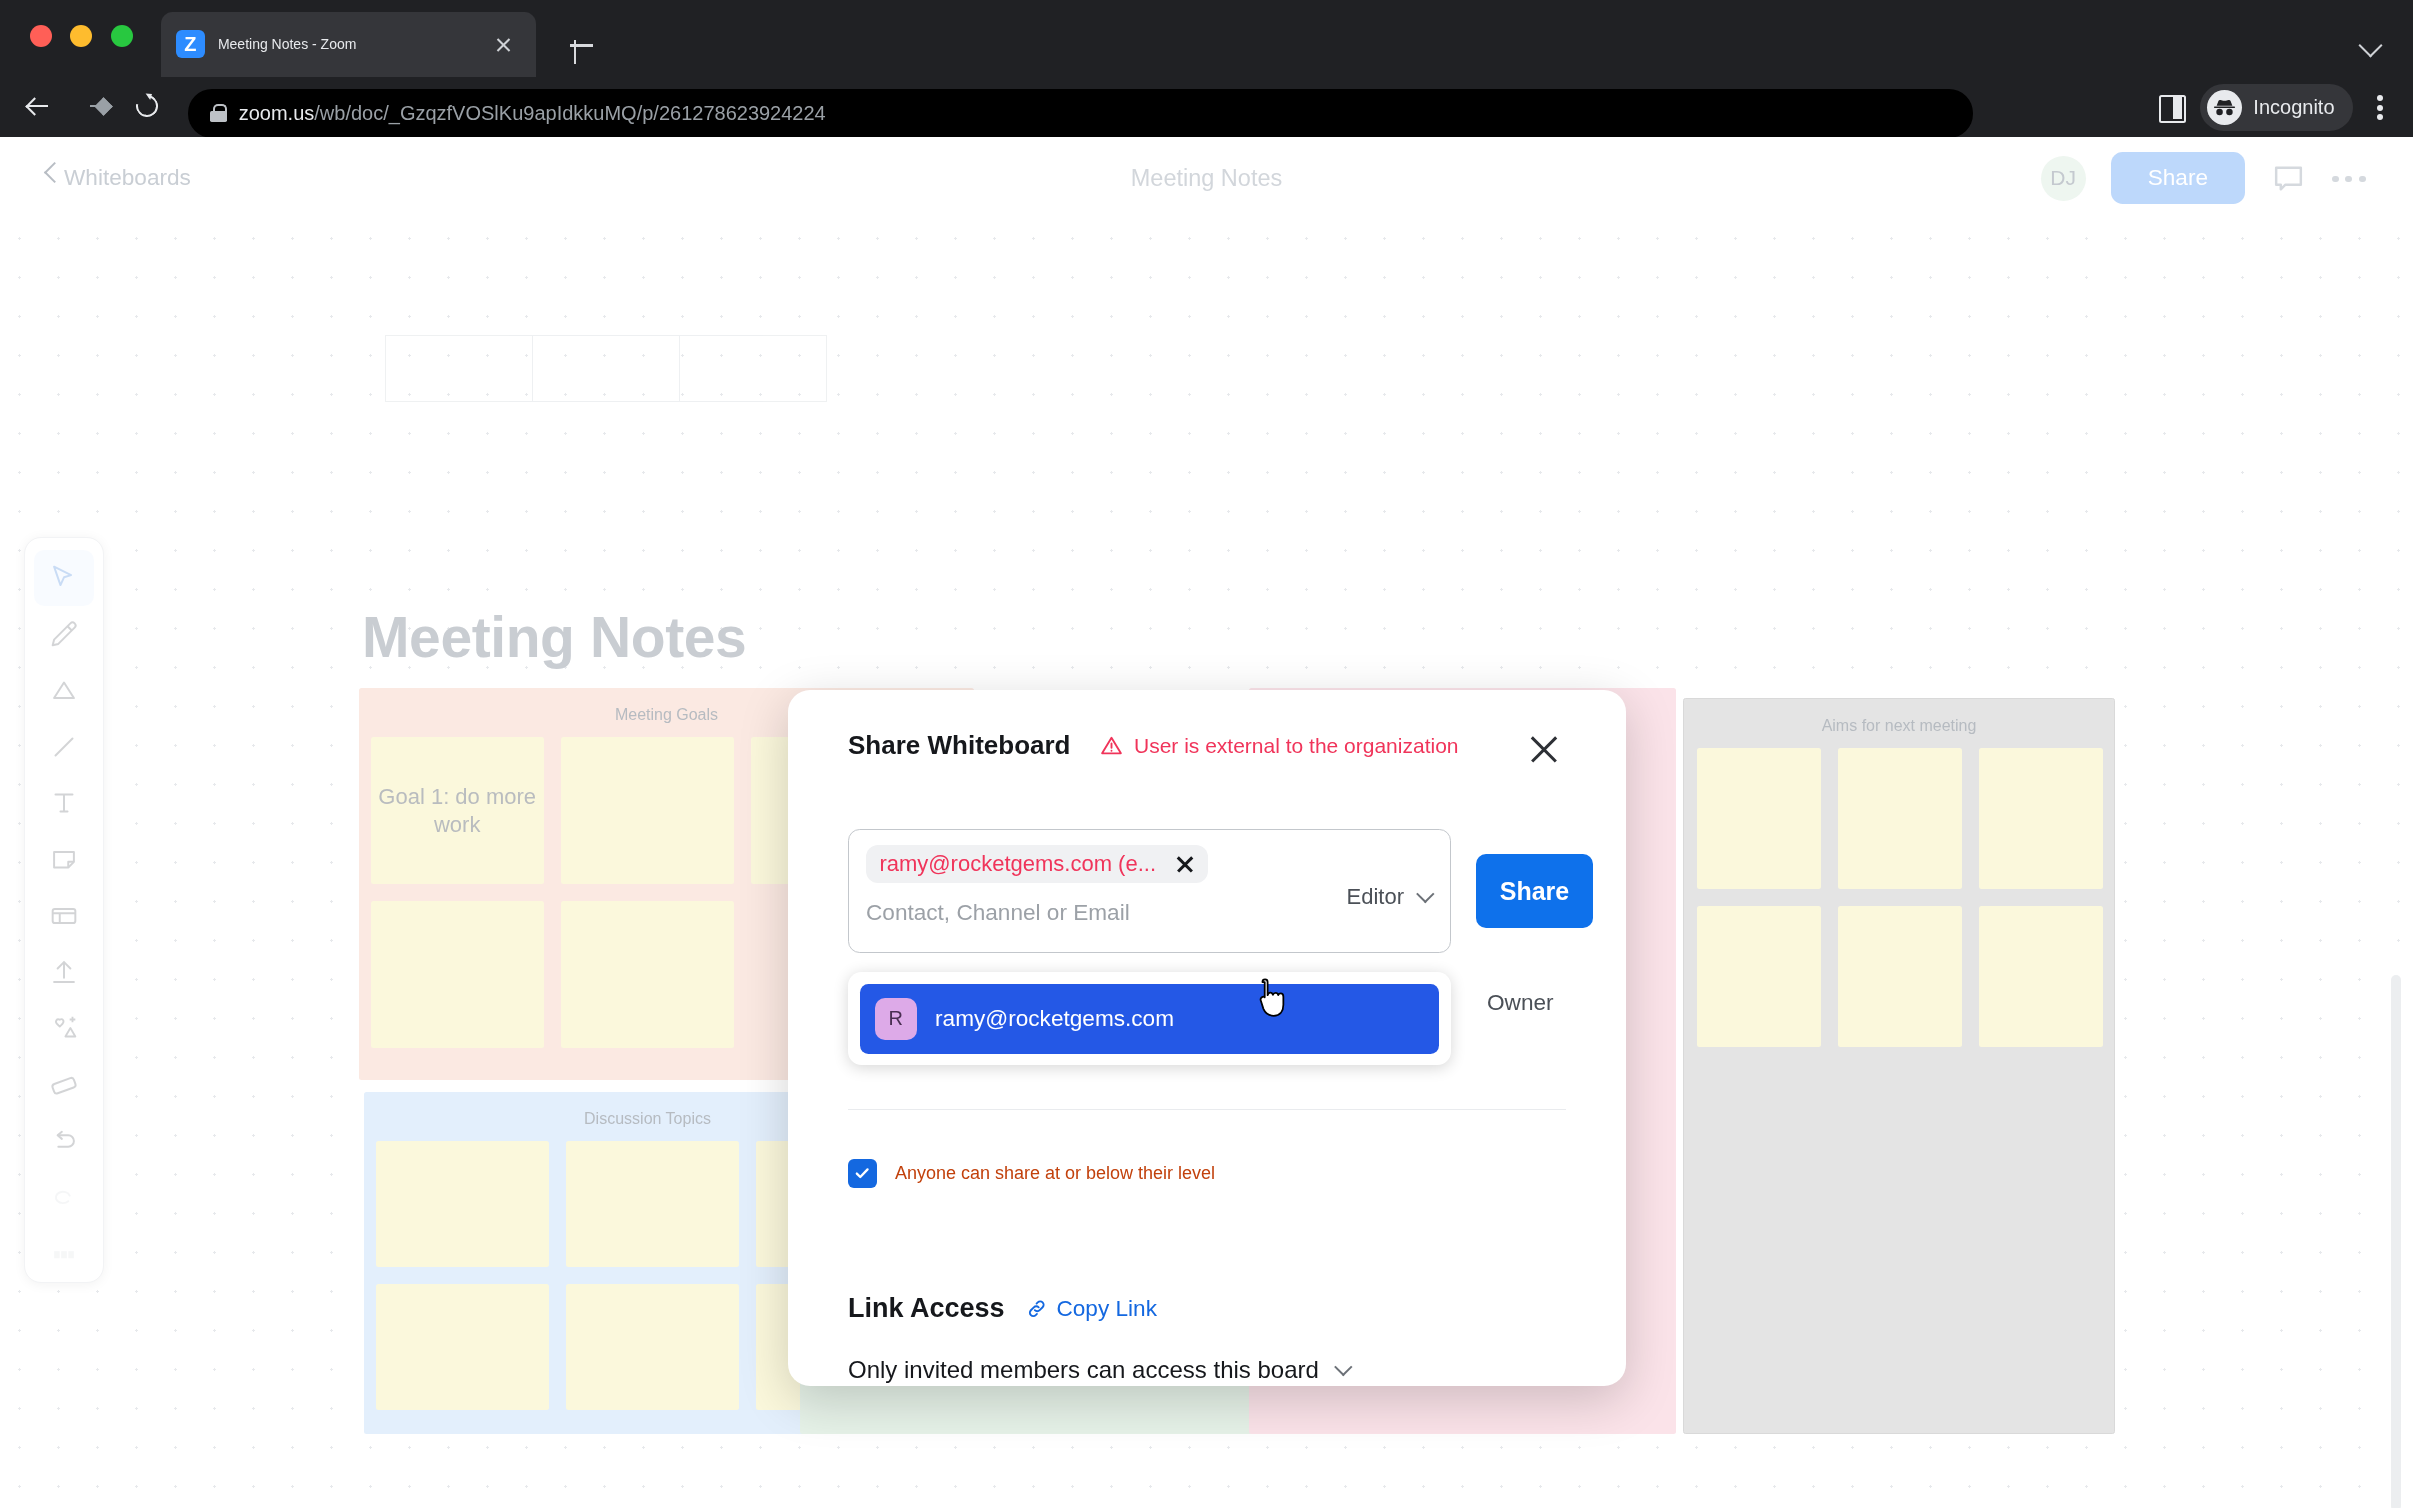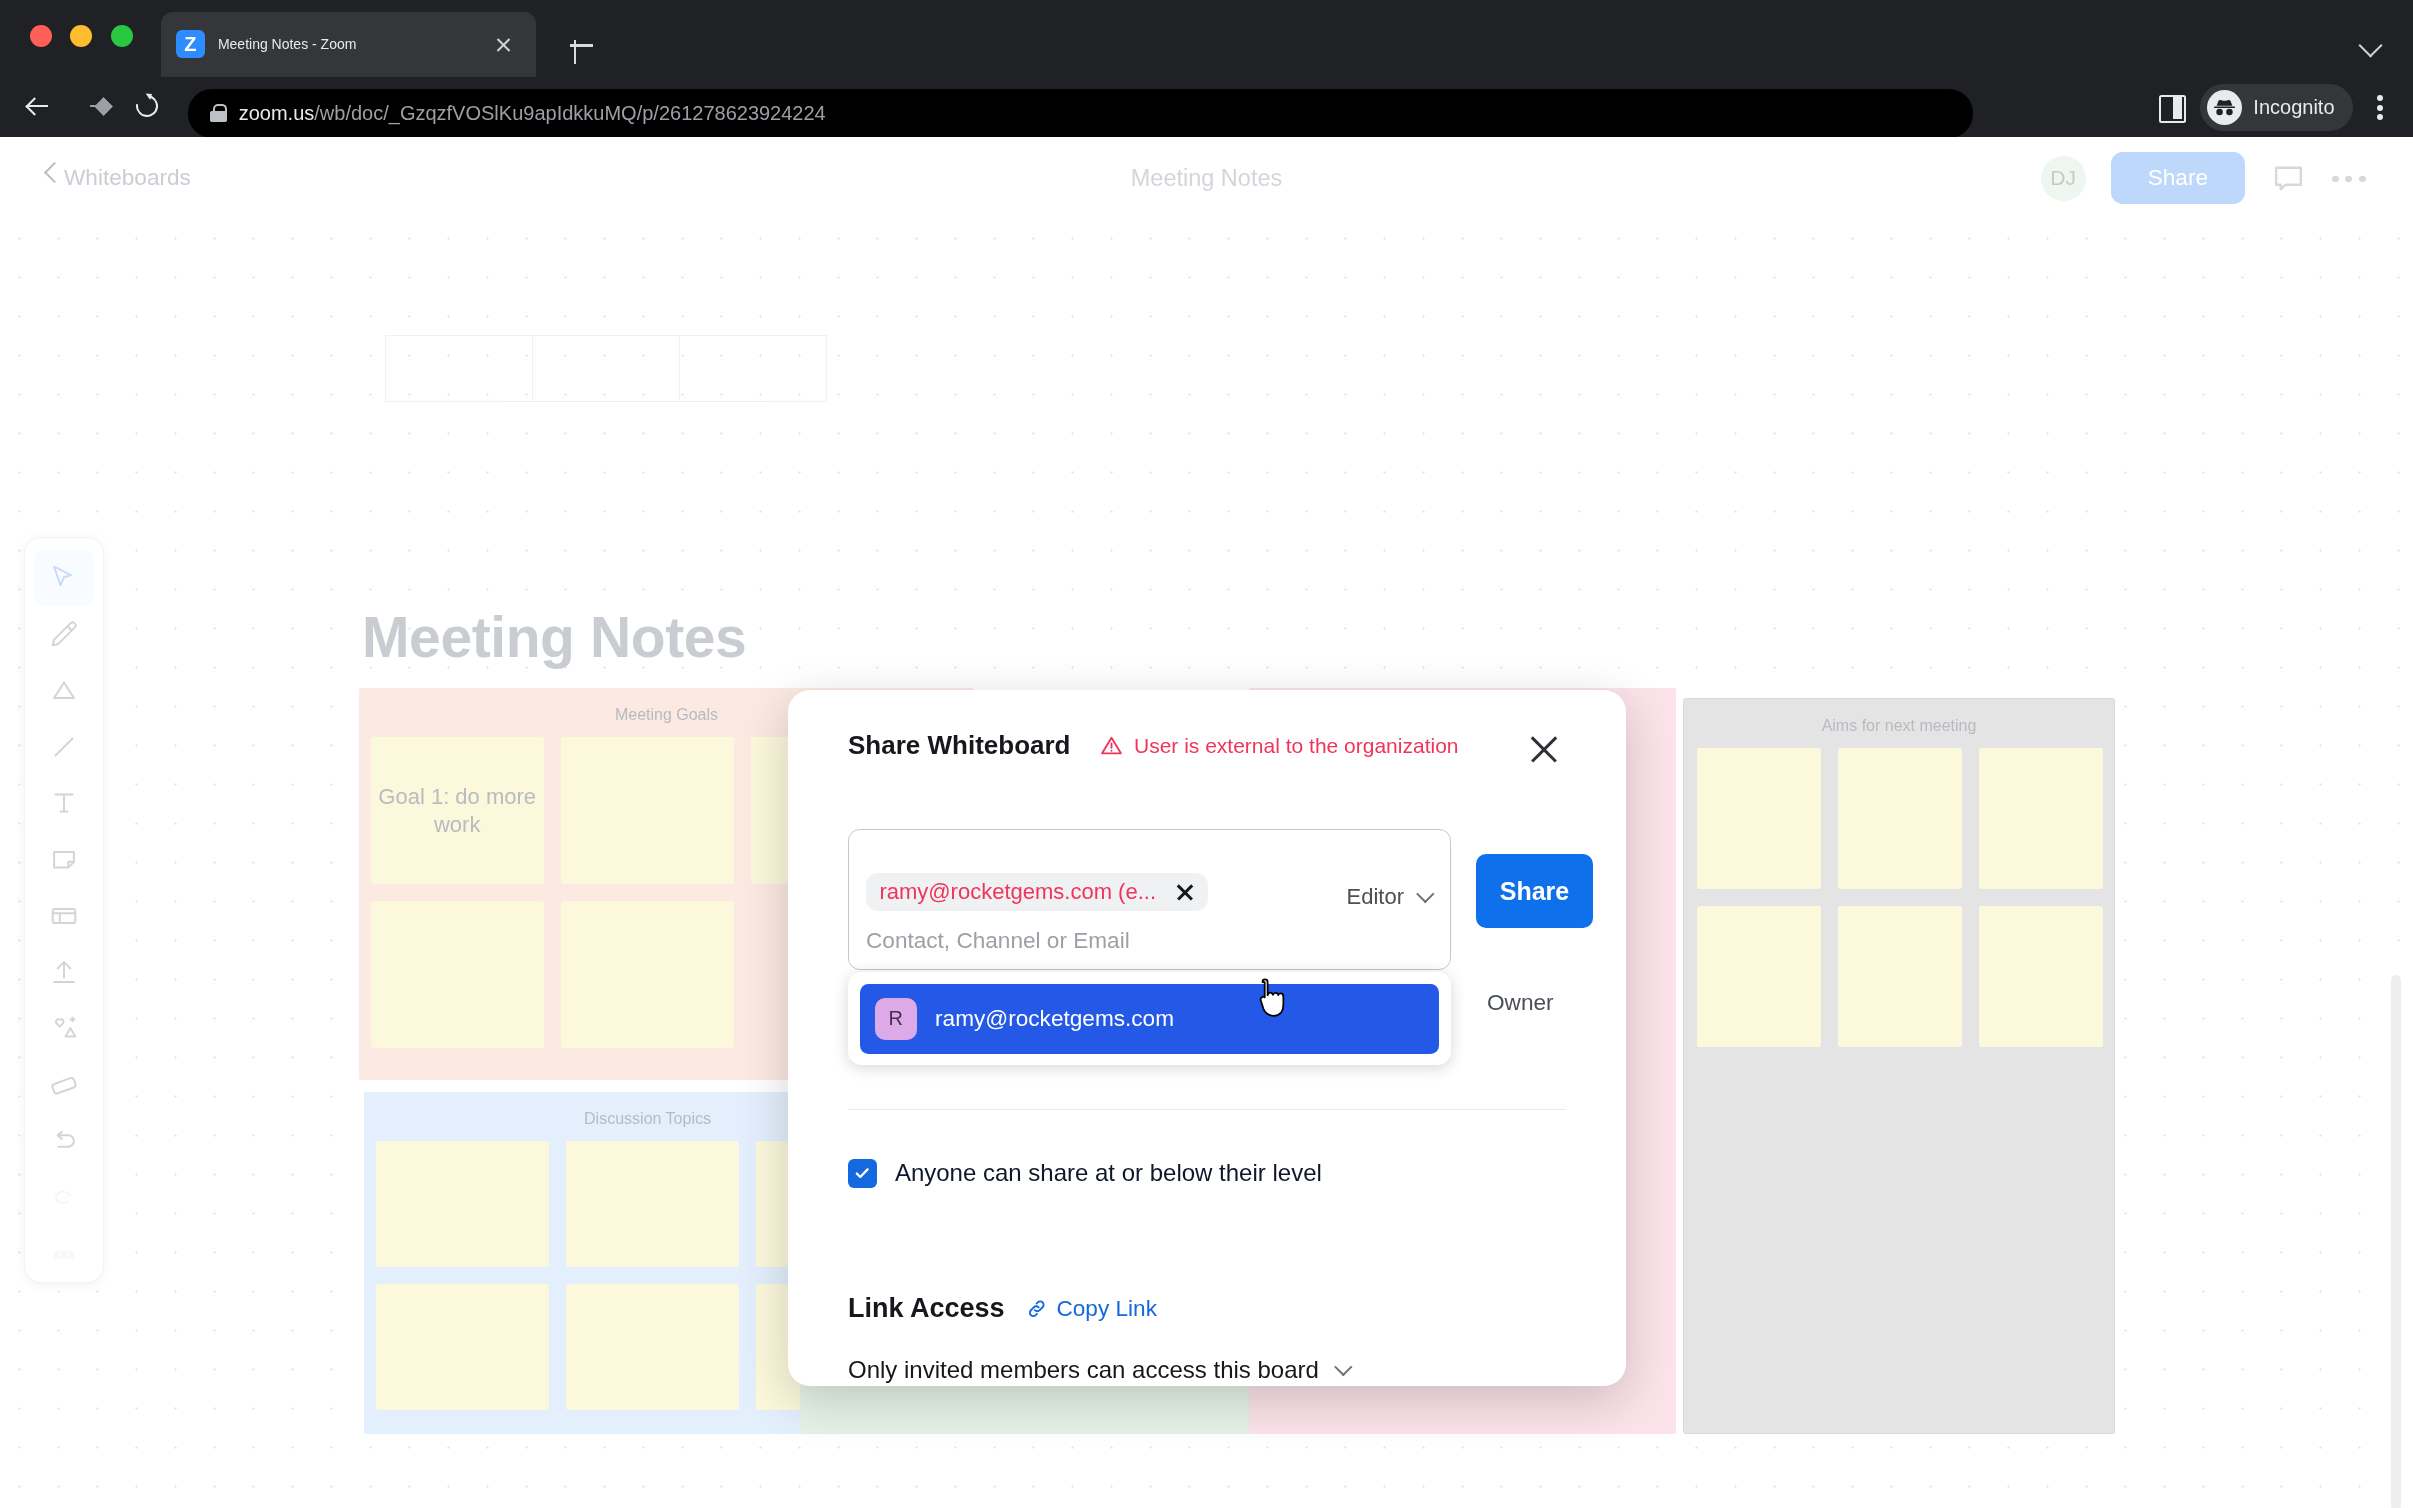--- a/index.html
+++ b/index.html
@@ -223,7 +223,7 @@
   }
   #chip {
     display:inline-flex; align-items:center; gap:18px; background:#f0f1f3;
-    border-radius:12px; padding:5.9px 11.7px 5.9px 13.4px; max-width:360px;margin-top:28px;
+    border-radius:12px; padding:5.9px 11.7px 5.9px 13.4px; max-width:360px;
   }
   #chip-label { color:#f0345a; font-size:22px; white-space:nowrap; }
   #chip-x { width:22px; height:22px; position:relative; flex:0 0 auto; }

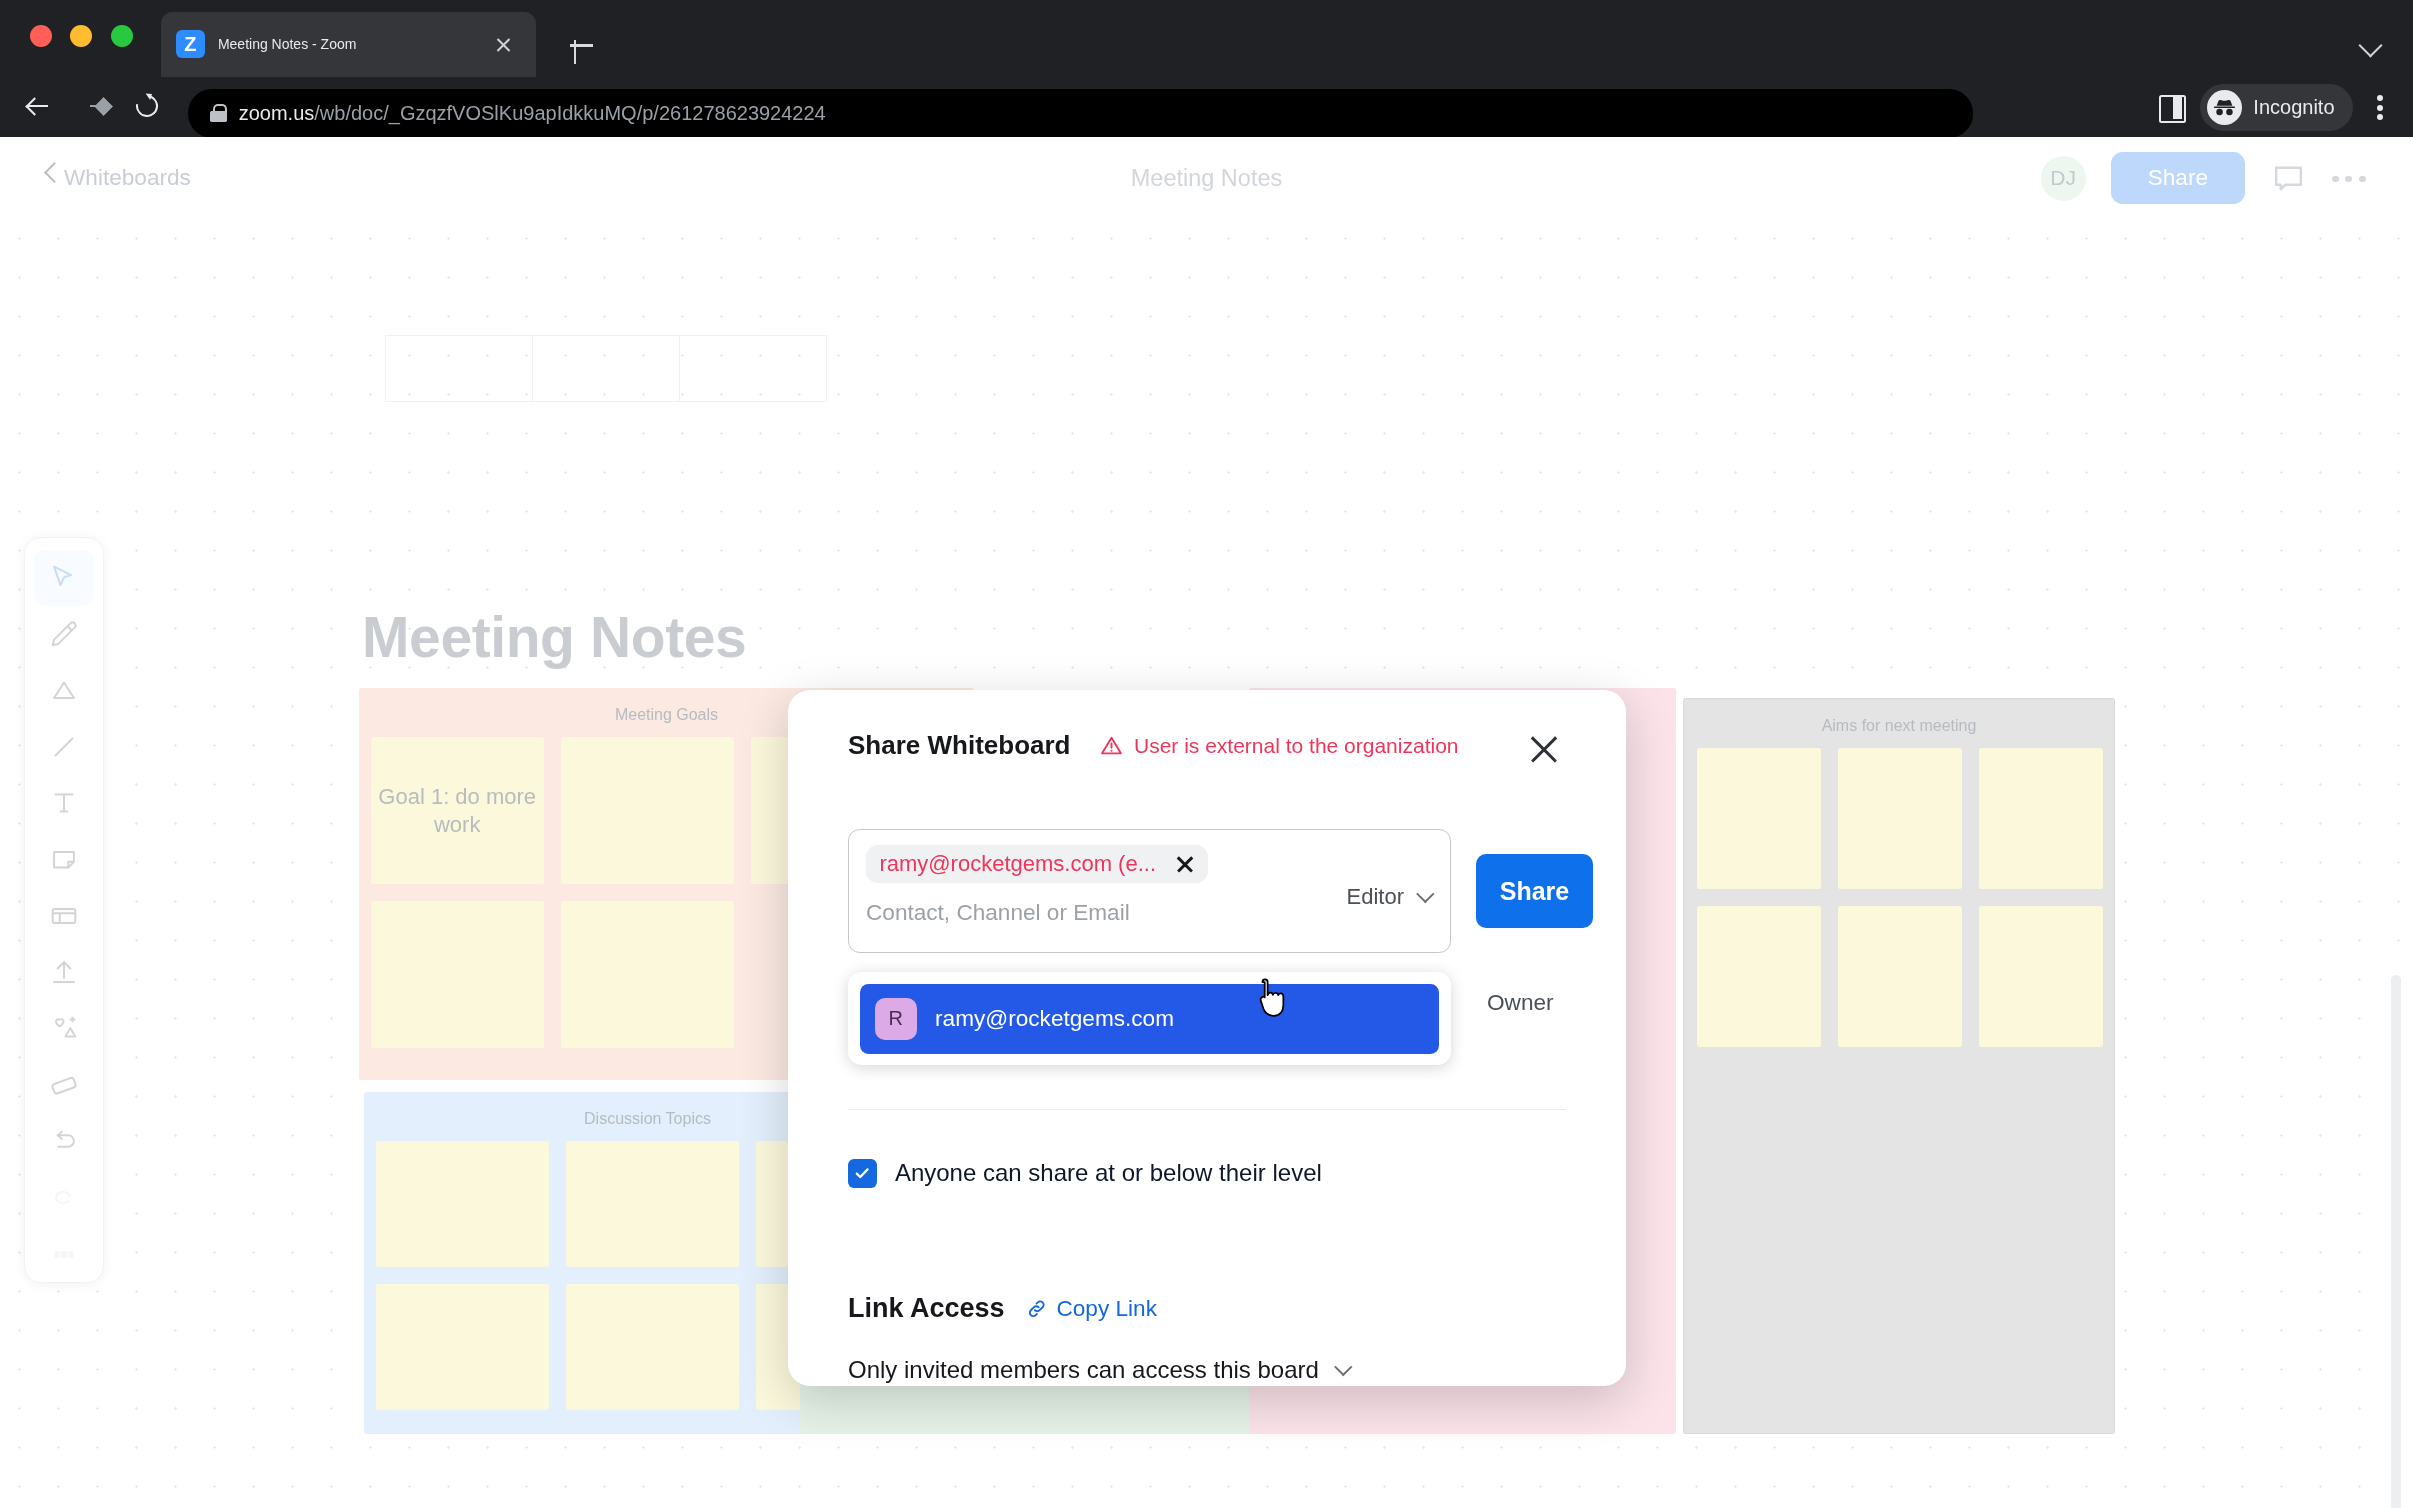--- a/index.html
+++ b/index.html
@@ -268,7 +268,7 @@
     display:flex; align-items:center; justify-content:center; flex:0 0 auto;
   }
   .checkbox svg { display:block; }
-  .check-label { font-size:24px; color:#0f172a; white-space:nowrap; }
+  .check-label { font-size:18px; color:#c2410c; white-space:nowrap; }
   #invite-select { display:flex; align-items:center; gap:15px; margin-left:39px; }
   #invite-select-label { font-size:23.5px; color:#16181c; white-space:nowrap; }
 

